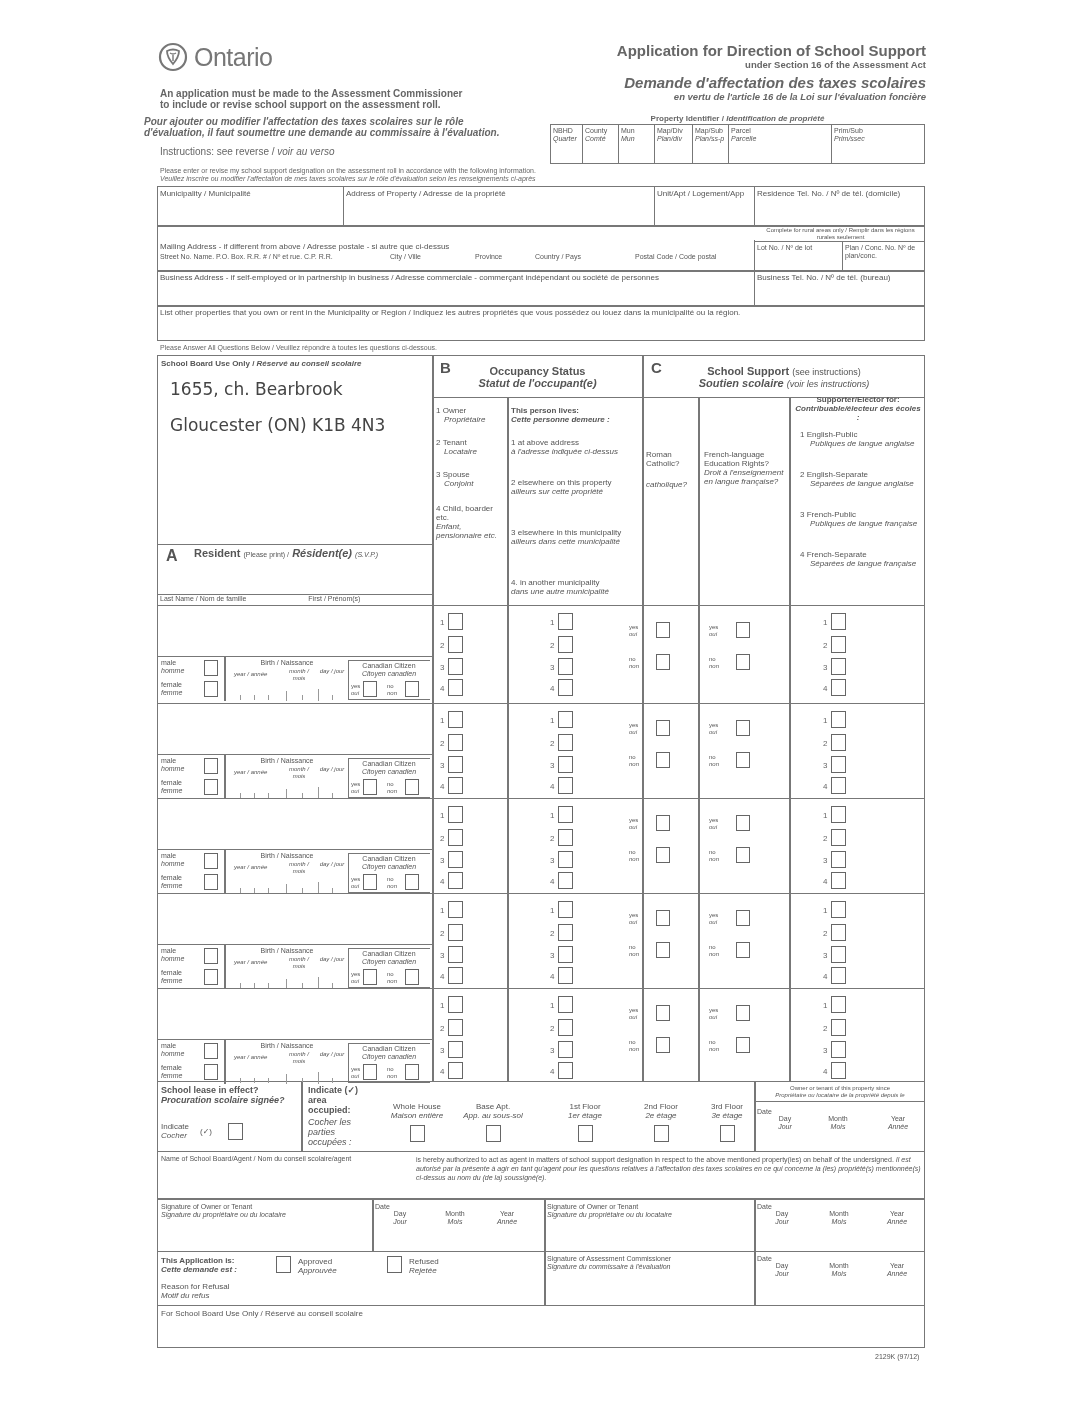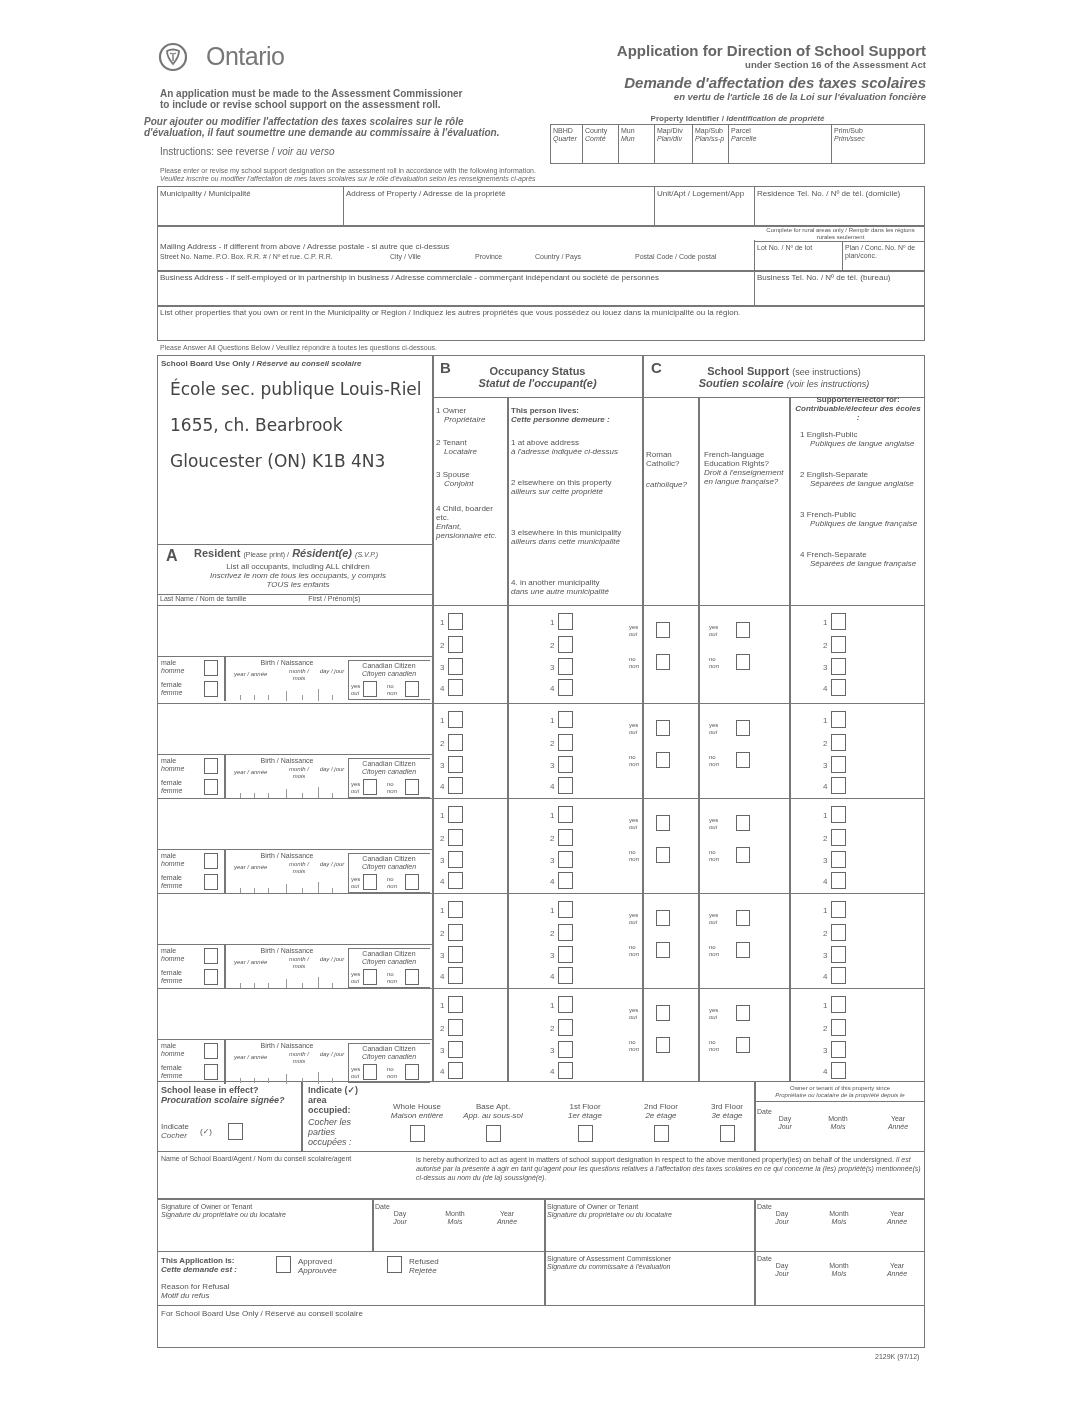--- a/index.html
+++ b/index.html
@@ -26,7 +26,7 @@
 </head>
 <body>
 
-<div class="abs" style="left:158px;top:42px;display:flex;align-items:flex-start;gap:12px;">
+<div class="abs" style="left:158px;top:42px;display:flex;align-items:center;">
   <svg width="30" height="30" viewBox="0 0 30 30">
     <circle cx="15" cy="15" r="13" fill="none" stroke="#777" stroke-width="2.2"></circle>
     <path d="M9 9 Q15 6 21 9 Q21 15 15 22 Q9 15 9 9 Z" fill="none" stroke="#777" stroke-width="1.8"></path>

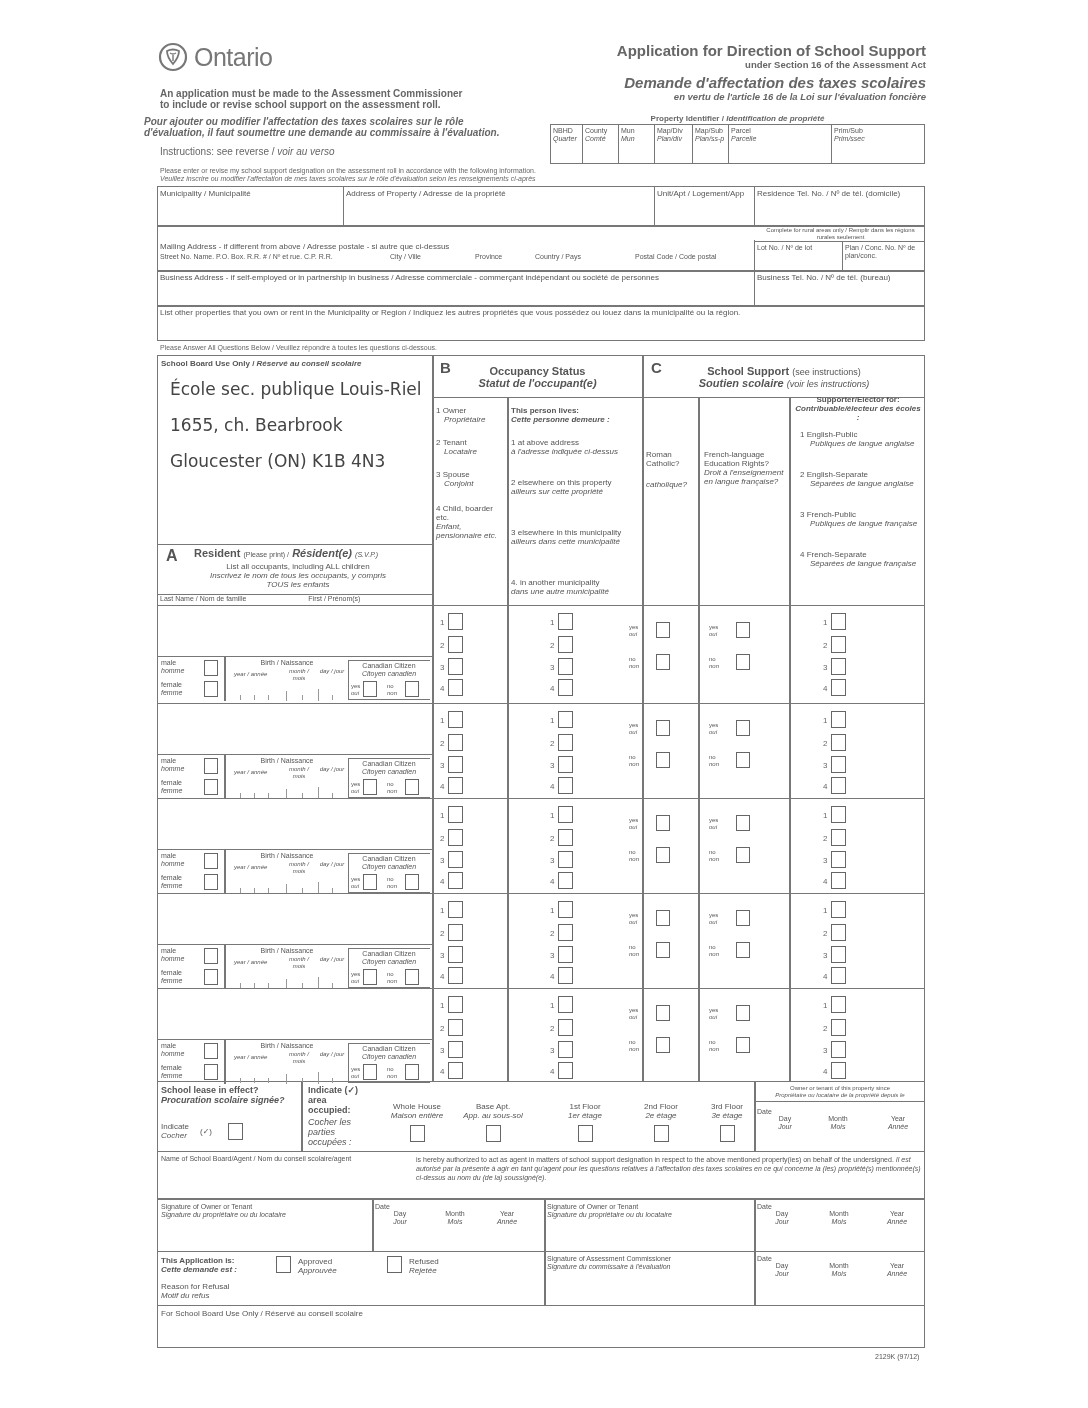--- a/index.html
+++ b/index.html
@@ -135,7 +135,6 @@
     <span class="it">Réservé au conseil scolaire</span>
   </div>
   <div style="padding:8px 0 0 12px;font-family:'DejaVu Sans',sans-serif;font-size:17px;color:#444;">
-    <span class="blk" style="height:36px;">École sec. publique Louis-Riel</span>
     <span class="blk" style="height:36px;">1655, ch. Bearbrook</span>
     <span class="blk">Gloucester (ON) K1B 4N3</span>
   </div>

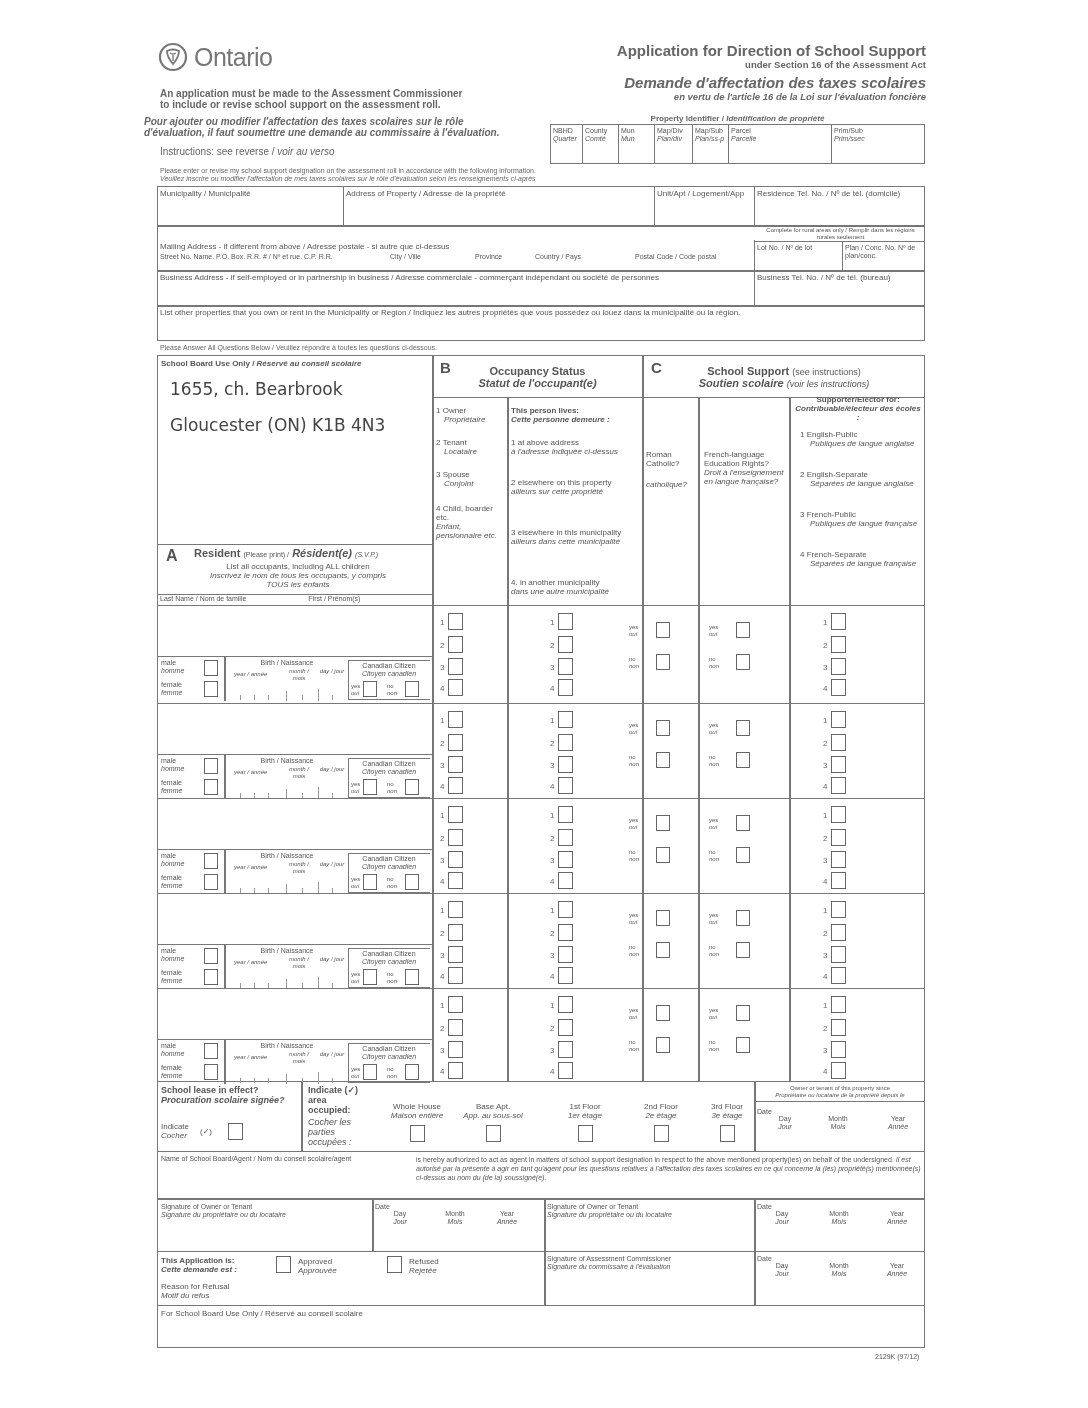--- a/index.html
+++ b/index.html
@@ -148,11 +148,6 @@
     <span class="bold it">Résident(e)</span>
     <span class="t7 it">(S.V.P.)</span>
   </div>
-  <div class="abs t8 center" style="left:20px;top:17px;width:240px;">
-    <span class="blk">List all occupants, including ALL children</span>
-    <span class="blk it">Inscrivez le nom de tous les occupants, y compris</span>
-    <span class="blk it">TOUS les enfants</span>
-  </div>
 </div>
 <div class="abs t7" style="left:158px;top:594px;width:274px;height:11px;border-top:1.5px solid #777;padding-left:2px;">
   <span>Last Name / Nom de famille</span>

